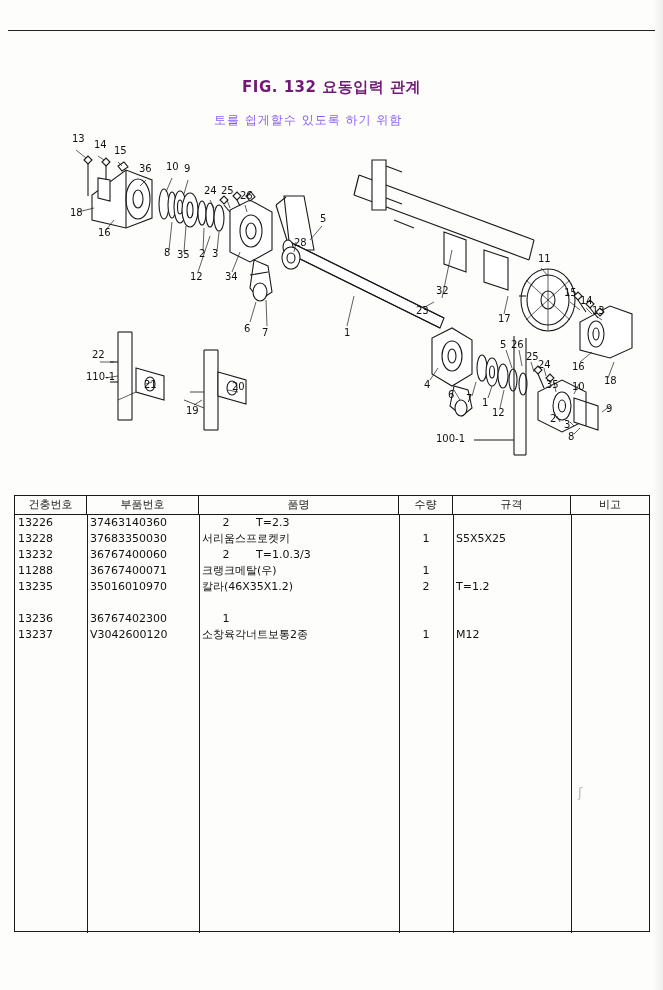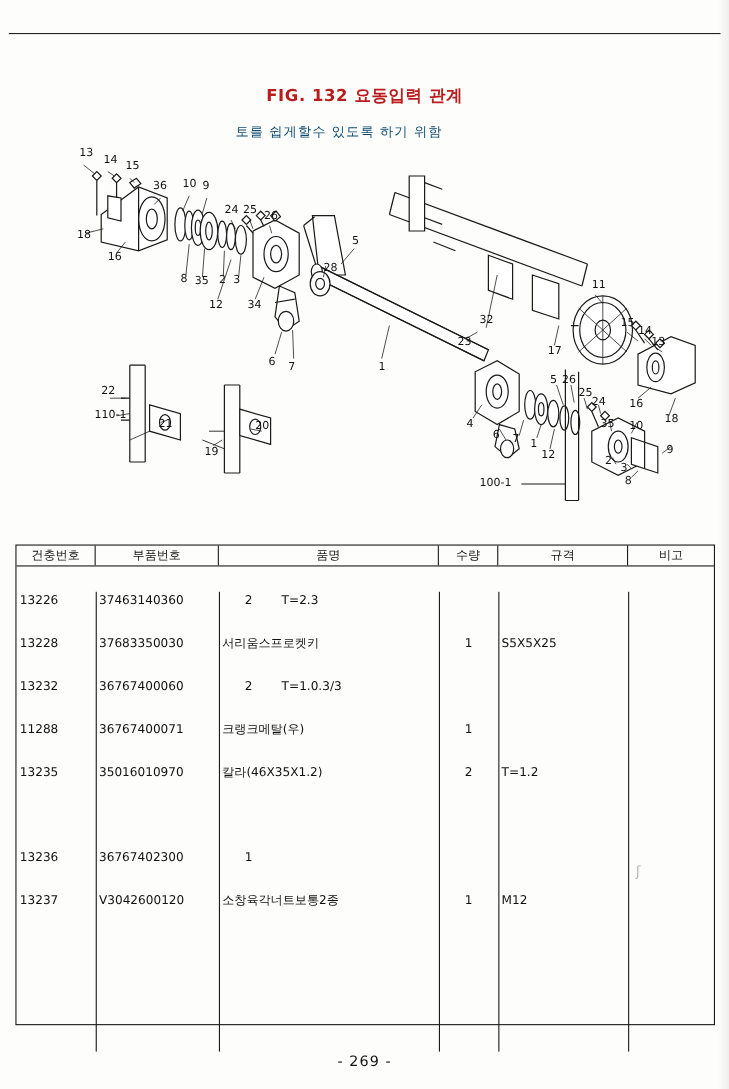--- a/index.html
+++ b/index.html
@@ -36,7 +36,7 @@
     font-size: 15px;
     font-weight: bold;
     letter-spacing: 0.5px;
-    color: #b91c1c;
+    color: #701a75;
   }
   .diagram {
     position: absolute;

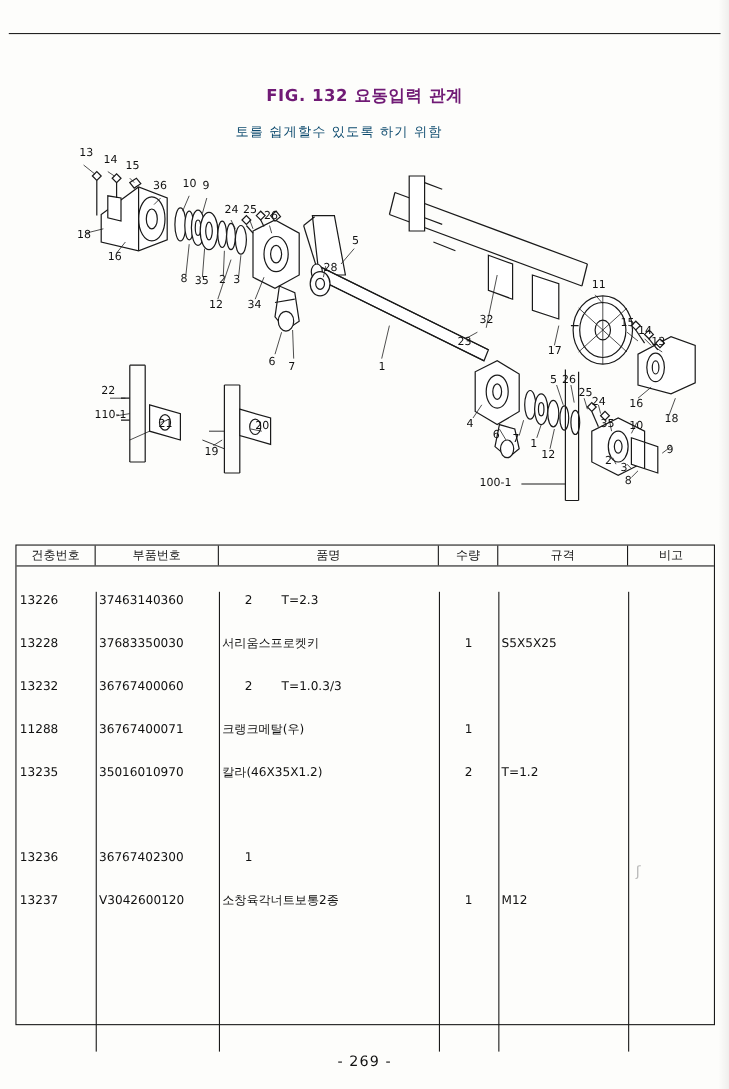--- a/index.html
+++ b/index.html
@@ -51,7 +51,7 @@
     left: 200px;
     top: 12px;
     font-size: 12px;
-    color: #0c4a6e;
+    color: #8b5cf6;
     letter-spacing: 1px;
     user-select: none;
   }

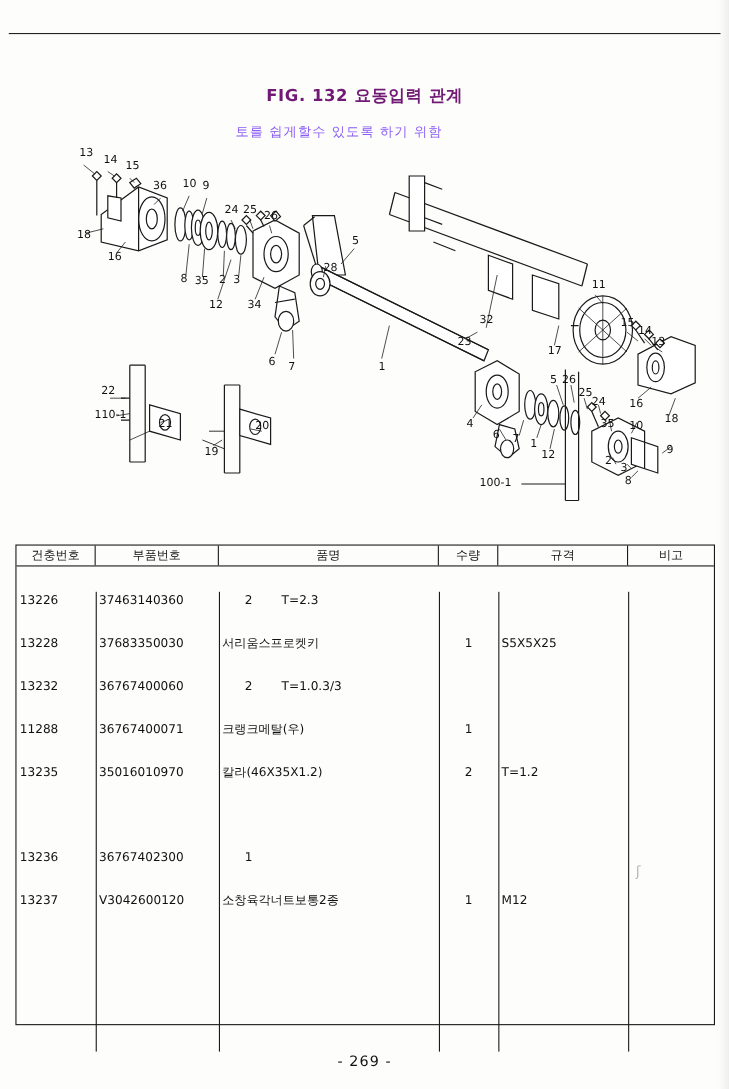--- a/index.html
+++ b/index.html
@@ -93,7 +93,6 @@
     height: 16px;
     font-size: 11px;
     line-height: 16px;
-    margin-top: 23px;
   }
   .row > div {
     box-sizing: border-box;

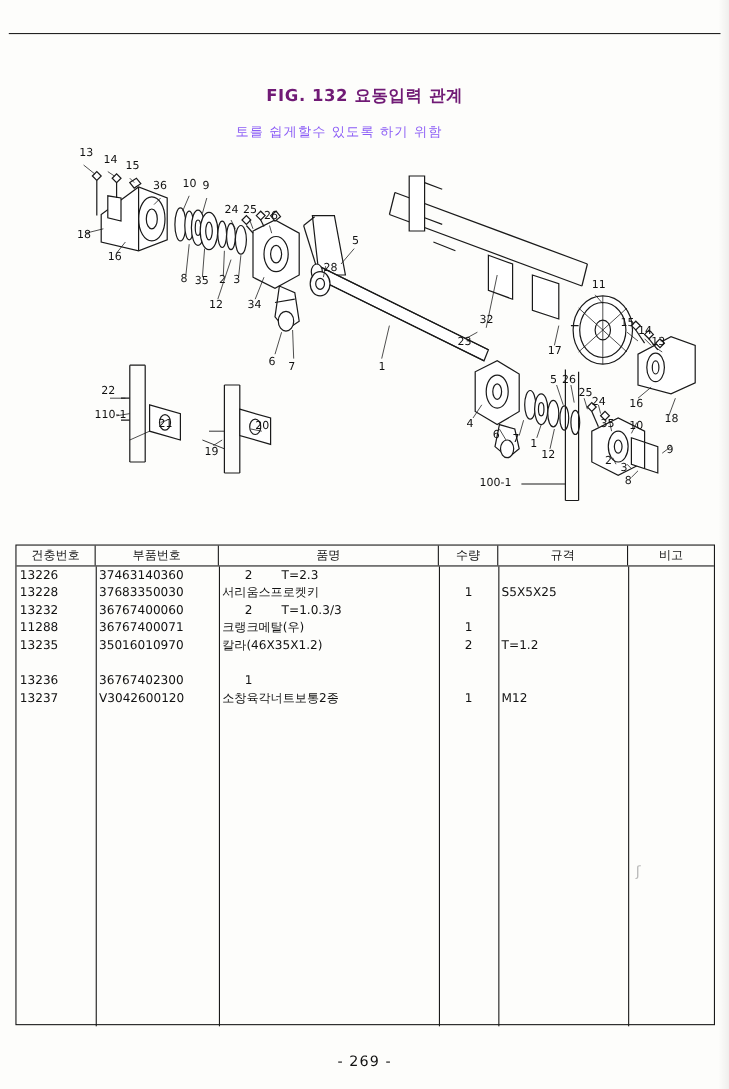--- a/index.html
+++ b/index.html
@@ -461,7 +461,6 @@
 
   <div class="smudge">ʃ</div>
 
-  <div class="page-no">- 269 -</div>
   <div class="edge-shade"></div>
 </div>
 

